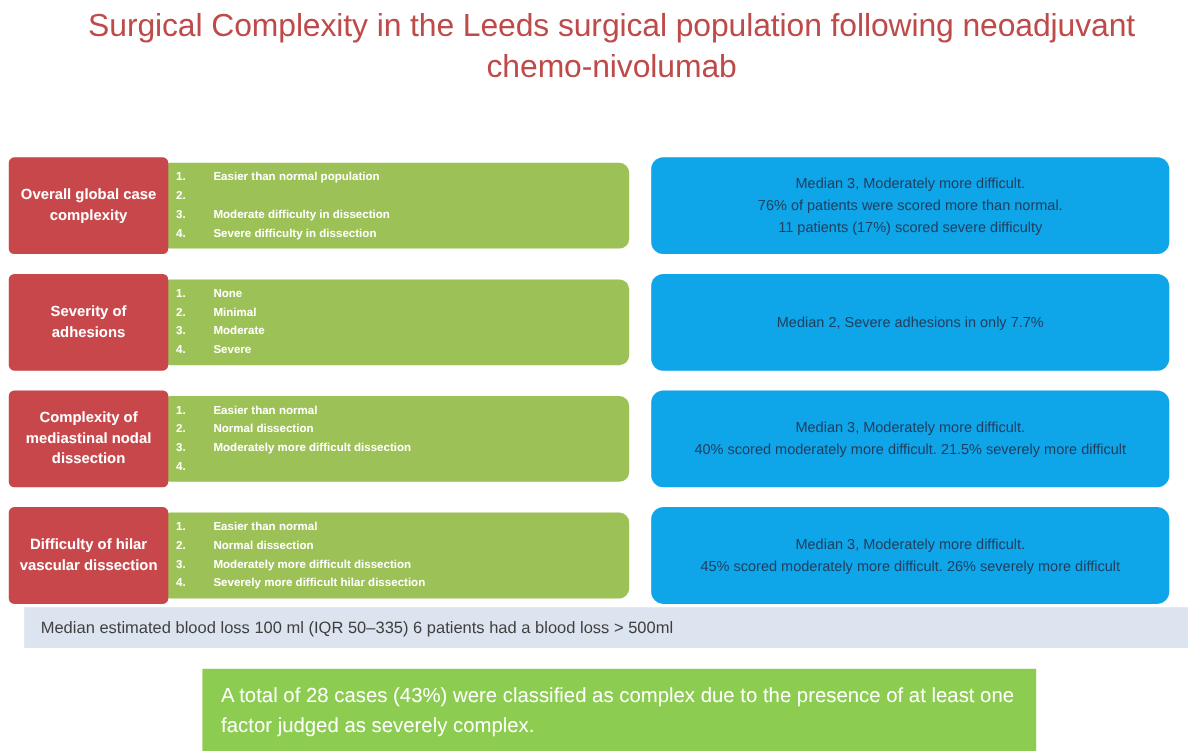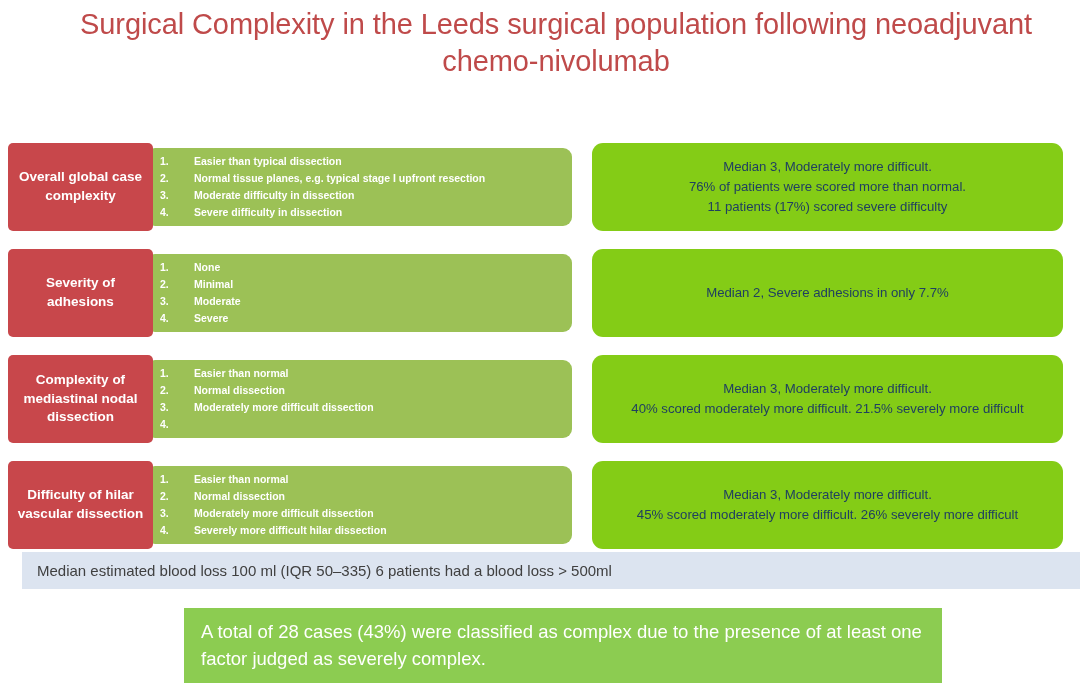--- a/index.html
+++ b/index.html
@@ -165,7 +165,7 @@
     <div class="scale-box">
       <div class="scale-item">
         <span class="scale-num">1.</span>
-        <span>Easier than typical dissection</span>
+        <span>Easier than normal population</span>
       </div>
       <div class="scale-item">
         <span class="scale-num">2.</span>

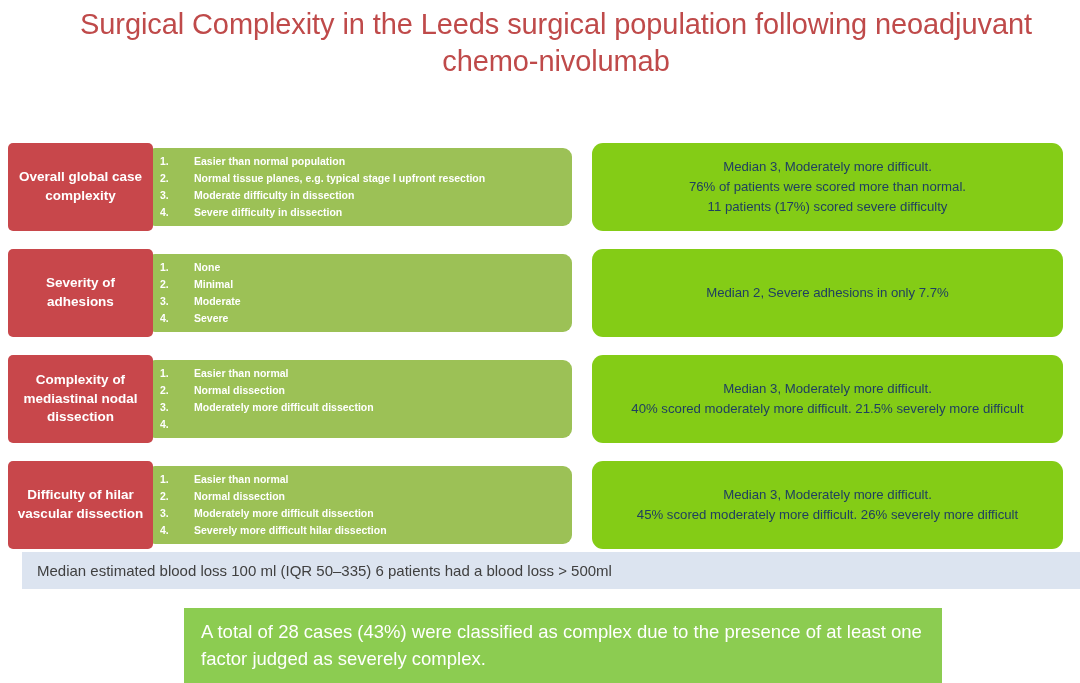--- a/index.html
+++ b/index.html
@@ -102,7 +102,7 @@
     top: 0;
     width: 471px;
     height: 88px;
-    background: #84cc16;
+    background: #0ea5e9;
     border-radius: 11px;
     display: flex;
     align-items: center;

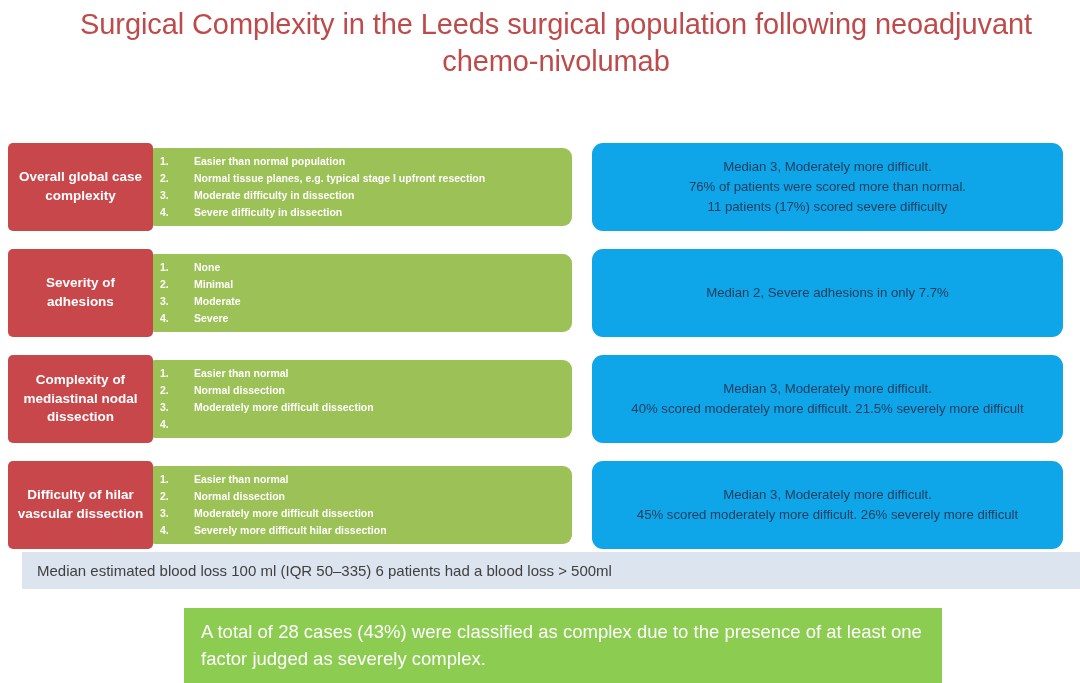--- a/index.html
+++ b/index.html
@@ -169,7 +169,6 @@
       </div>
       <div class="scale-item">
         <span class="scale-num">2.</span>
-        <span>Normal tissue planes, e.g. typical stage I upfront resection</span>
       </div>
       <div class="scale-item">
         <span class="scale-num">3.</span>

